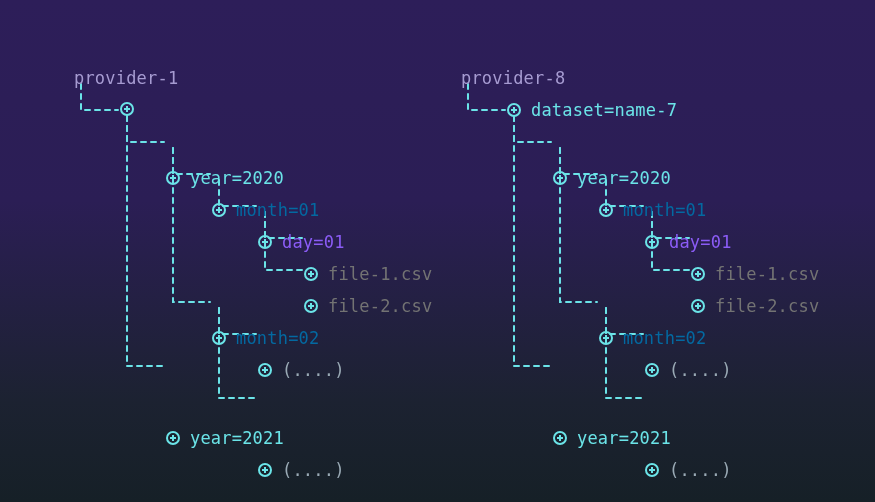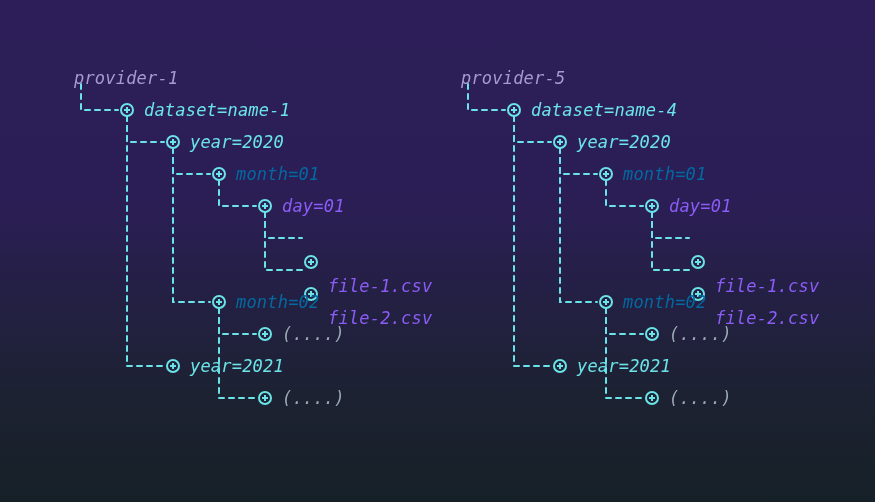--- a/index.html
+++ b/index.html
@@ -27,7 +27,6 @@
     line-height: 32px;
     position: relative;
     white-space: nowrap;
-    font-style: italic;
   }
   
   .d0 { padding-left: 0px; }

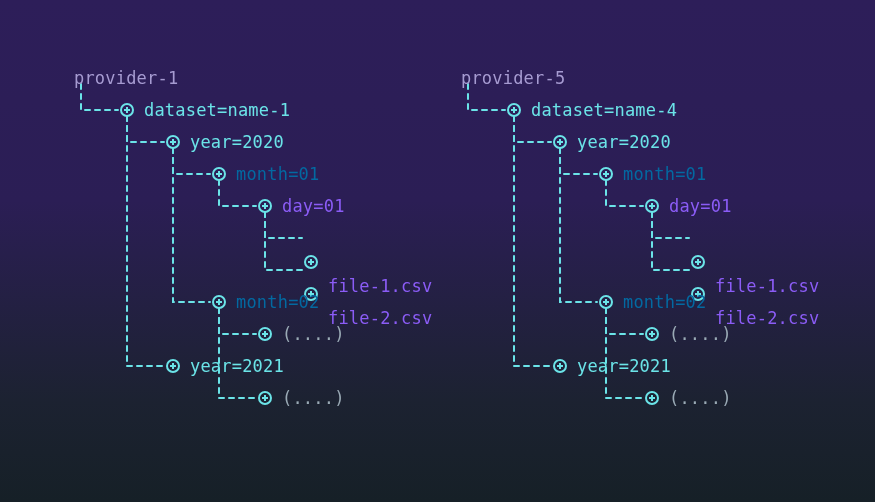--- a/index.html
+++ b/index.html
@@ -189,7 +189,7 @@
 
   <div class="row d0">
     <span class="node">
-      <span class="lbl c-lilac">provider-5</span>
+      <span class="lbl c-lilac">provider-8</span>
     </span>
   </div>
   <div class="row d1">

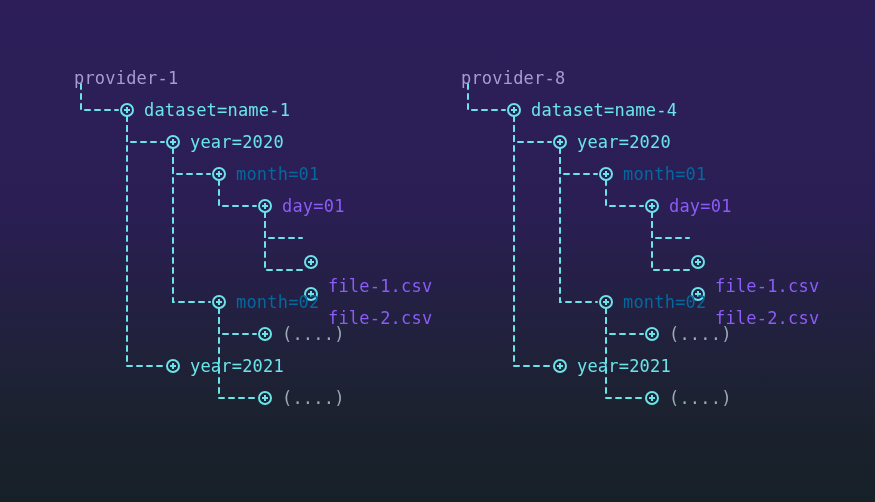--- a/index.html
+++ b/index.html
@@ -114,7 +114,6 @@
   <div class="row d1">
     <span class="node">
       <span class="plus"></span>
-      <span class="lbl c-cyan">dataset=name-1</span>
     </span>
   </div>
   <div class="row d2">

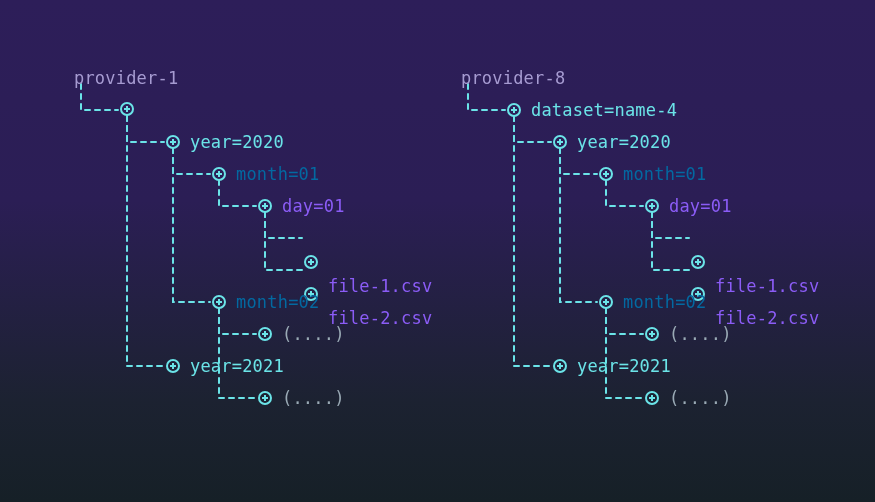--- a/index.html
+++ b/index.html
@@ -194,7 +194,7 @@
   <div class="row d1">
     <span class="node">
       <span class="plus"></span>
-      <span class="lbl c-cyan">dataset=name-4</span>
+      <span class="lbl c-cyan">dataset=name-7</span>
     </span>
   </div>
   <div class="row d2">

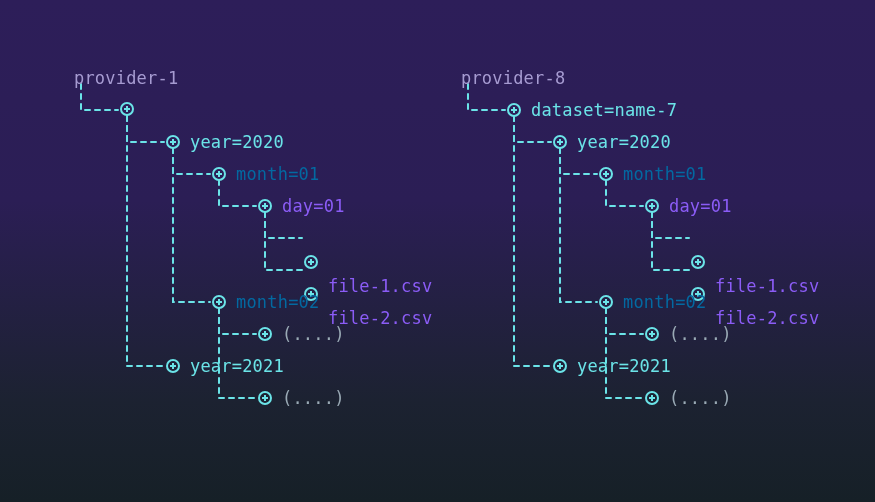--- a/index.html
+++ b/index.html
@@ -31,7 +31,7 @@
   
   .d0 { padding-left: 0px; }
   .d1 { padding-left: 46px; }
-  .d2 { padding-left: 92px; }
+  .d2 { padding-left: 92px; margin-top: 36px; }
   .d3 { padding-left: 138px; }
   .d4 { padding-left: 184px; }
   .d5 { padding-left: 230px; }

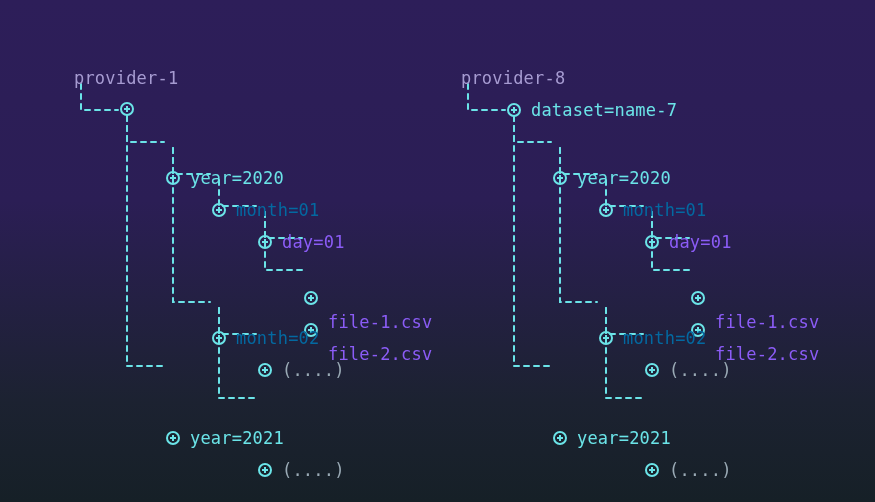--- a/index.html
+++ b/index.html
@@ -68,7 +68,7 @@
   .c-cyan   { color: #6be4e8; }
   .c-yellow { color: #0369a1; }
   .c-orange { color: #8b5cf6; }
-  .c-coral  { color: #8b5cf6; margin-top: 48px; }
+  .c-coral  { color: #737373; }
   .c-gray   { color: #9aaab5; }
 
   

